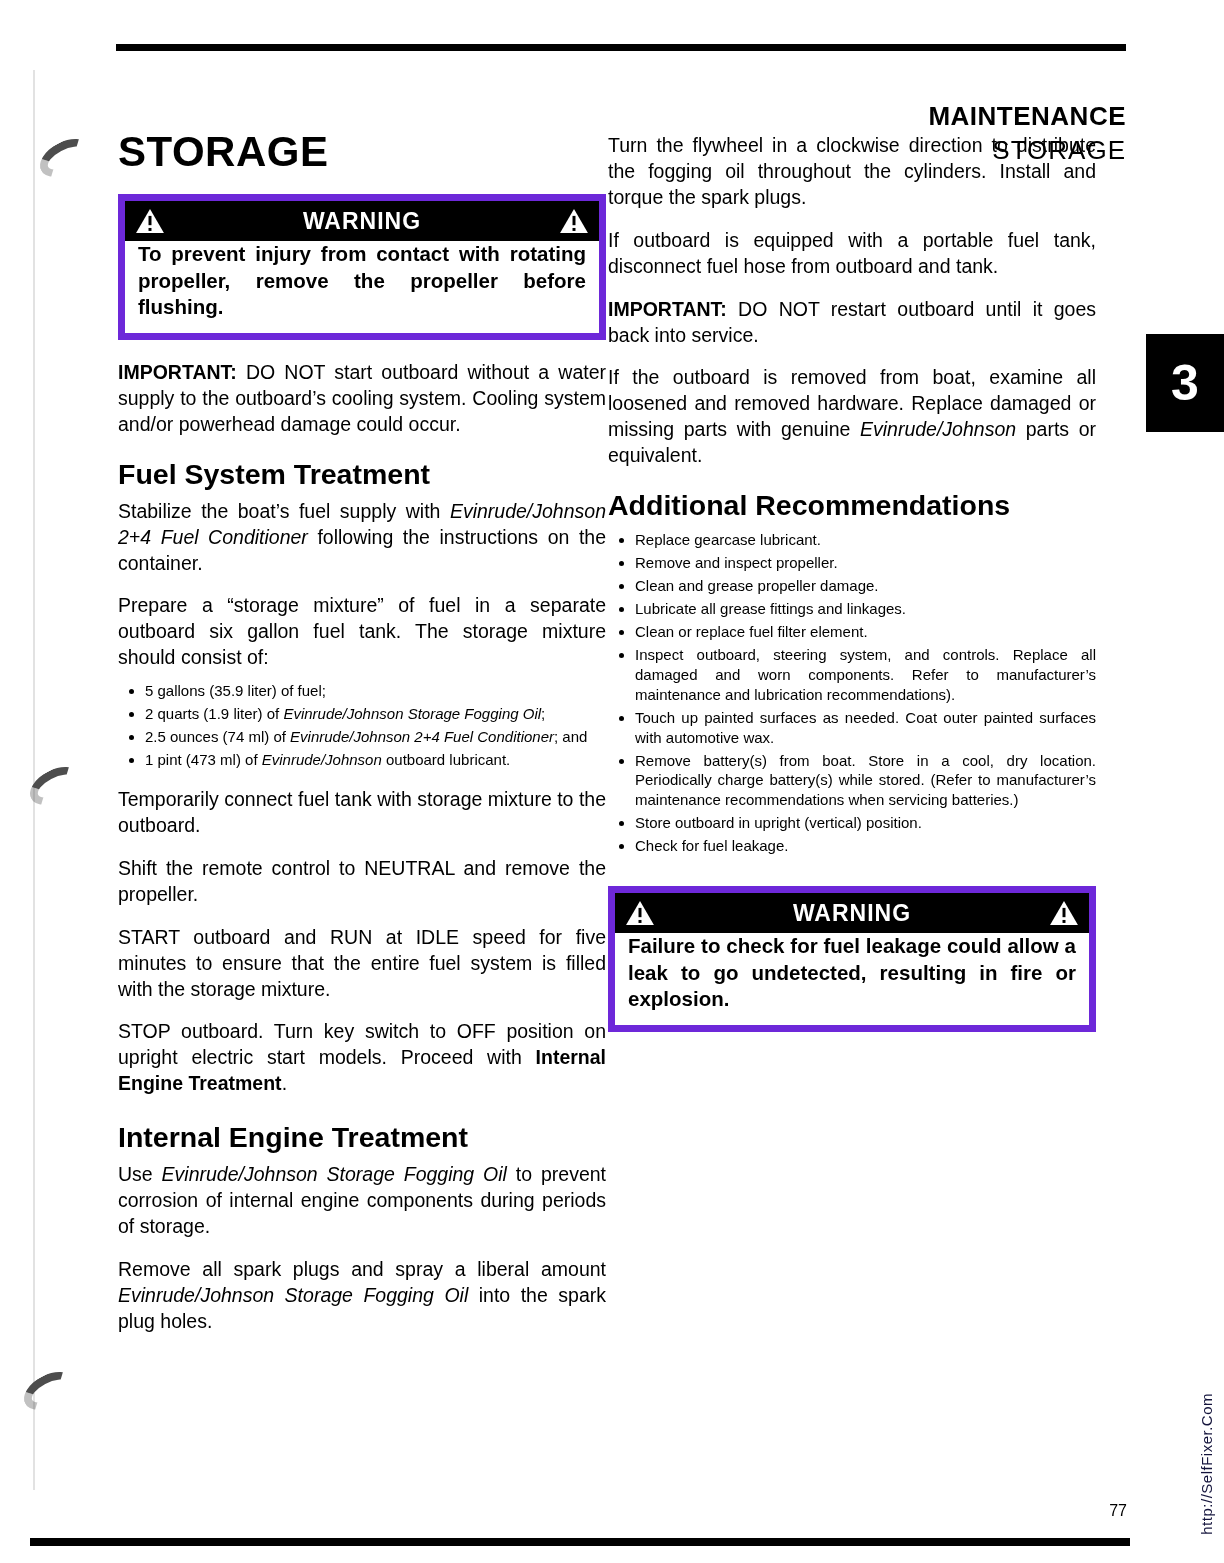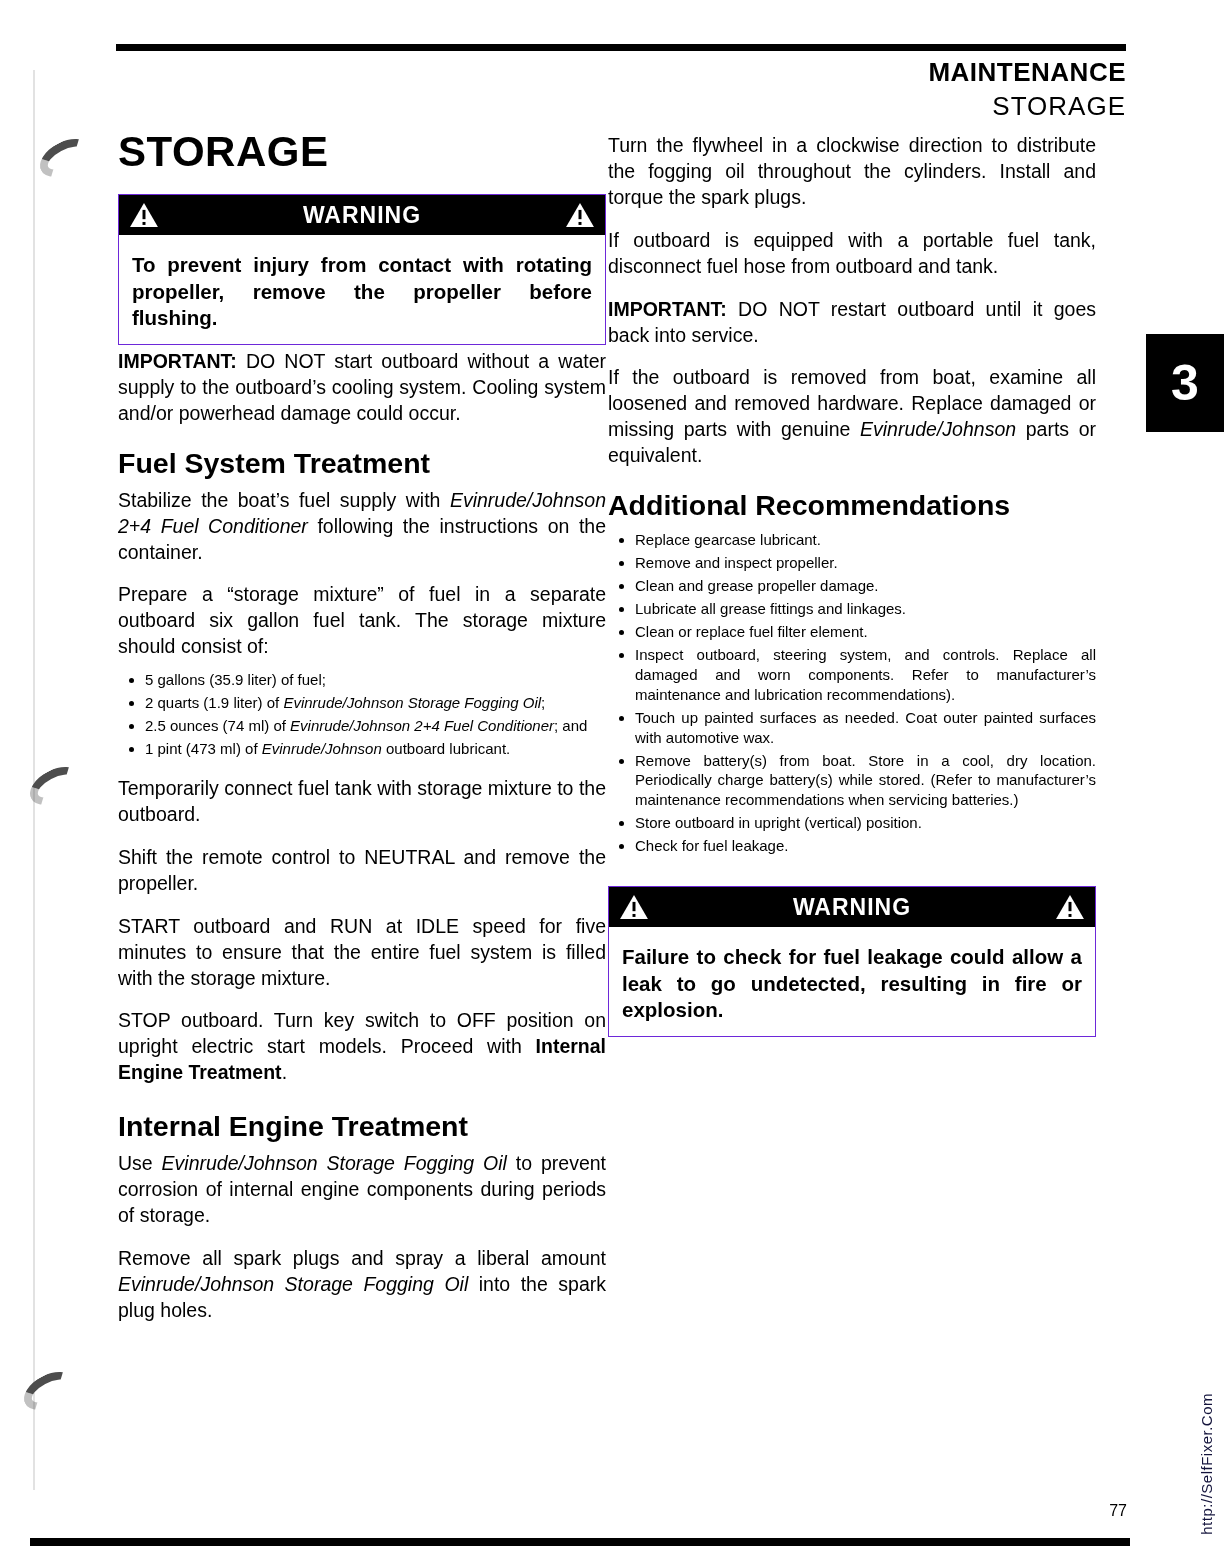--- a/index.html
+++ b/index.html
@@ -17,7 +17,7 @@
   
   .top-rule { position: absolute; left: 116px; top: 44px; width: 1010px; height: 7px; background: #000; }
   .page-header { position: absolute; right: 98px; top: 57px; text-align: right; }
-  .header-section { font-size: 26px; font-weight: bold; letter-spacing: 0.5px; }
+  .header-section { font-size: 26px; font-weight: bold; letter-spacing: 0.5px; margin-top: 44px; }
   .header-subtitle { font-size: 26px; font-weight: normal; letter-spacing: 1px; margin-top: 3px; }
 
   

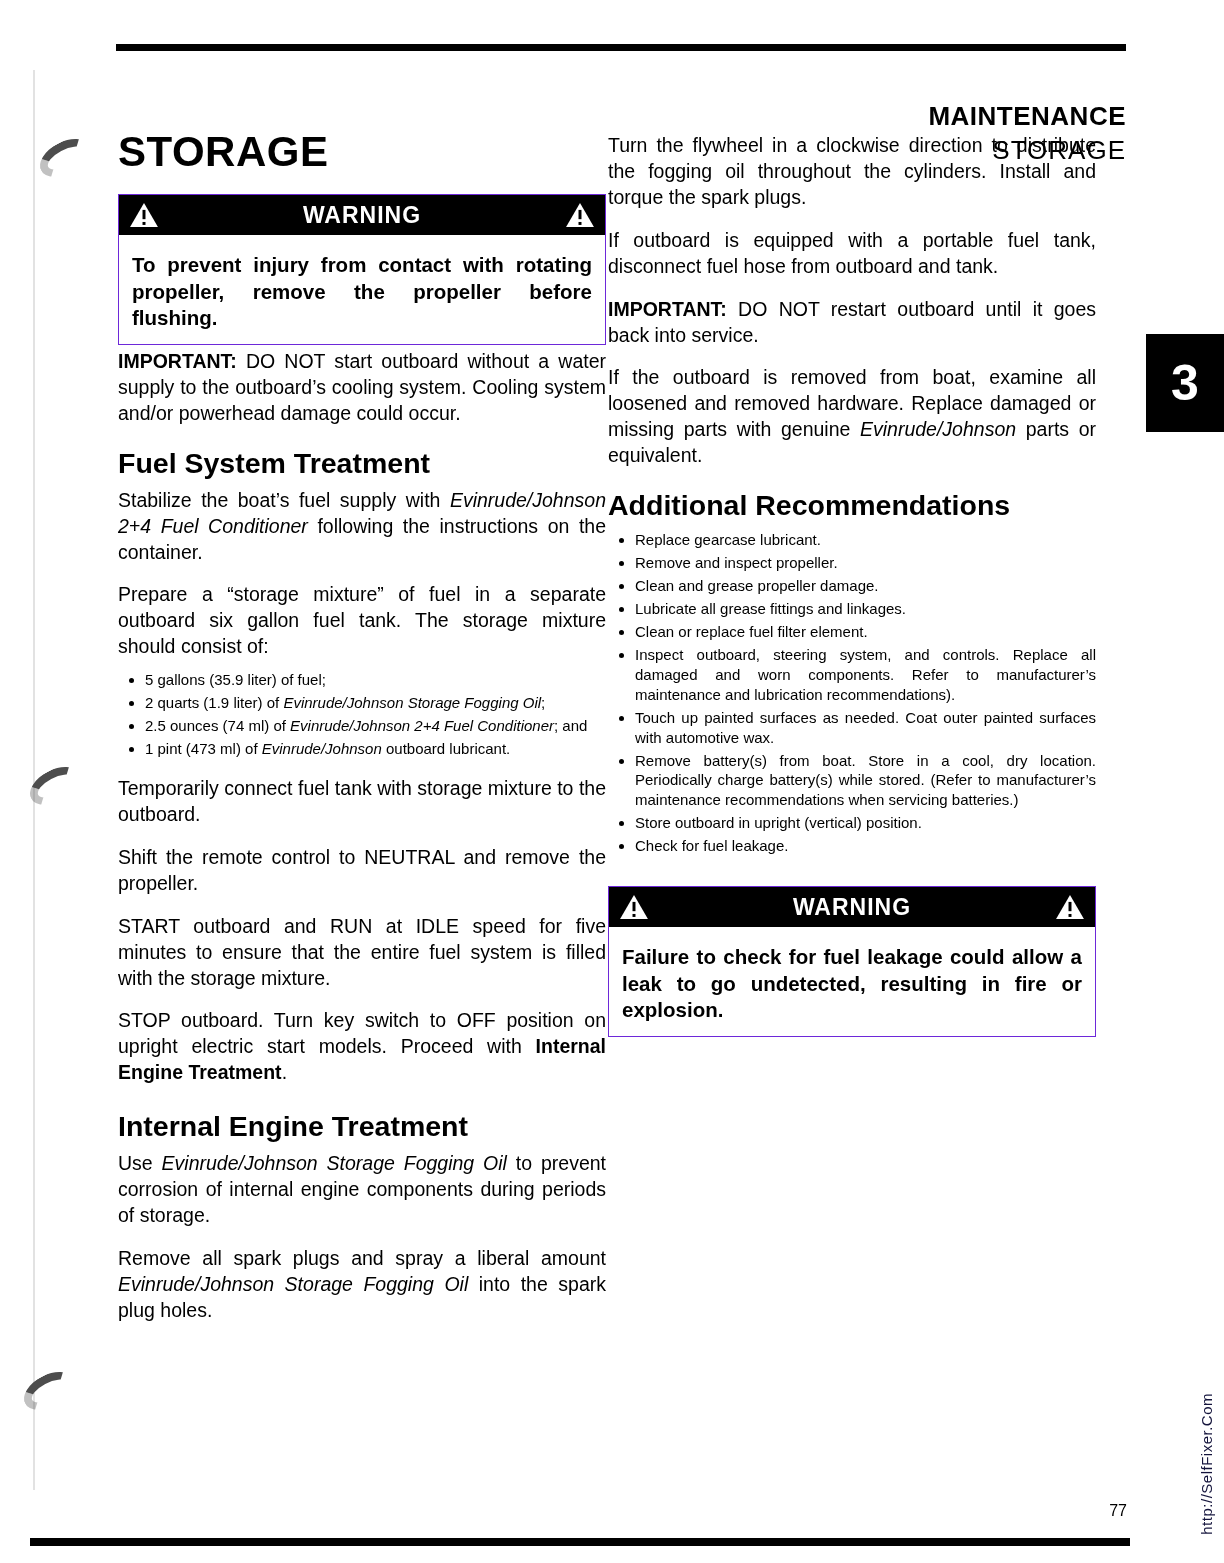--- a/index.html
+++ b/index.html
@@ -35,7 +35,7 @@
   .section-heading.first { margin-top: 20px; }
 
   
-  .warning-box { border: 1px solid #6d28d9; margin-bottom: 4px; }
+  .warning-box { border: 7px solid #6d28d9; margin-bottom: 20px; }
   .warning-box.mt { margin-top: 30px; }
   .warning-head { background: #000; height: 40px; display: flex; align-items: center; padding: 0 10px; }
   .warn-tri { width: 30px; height: 26px; flex: 0 0 auto; }

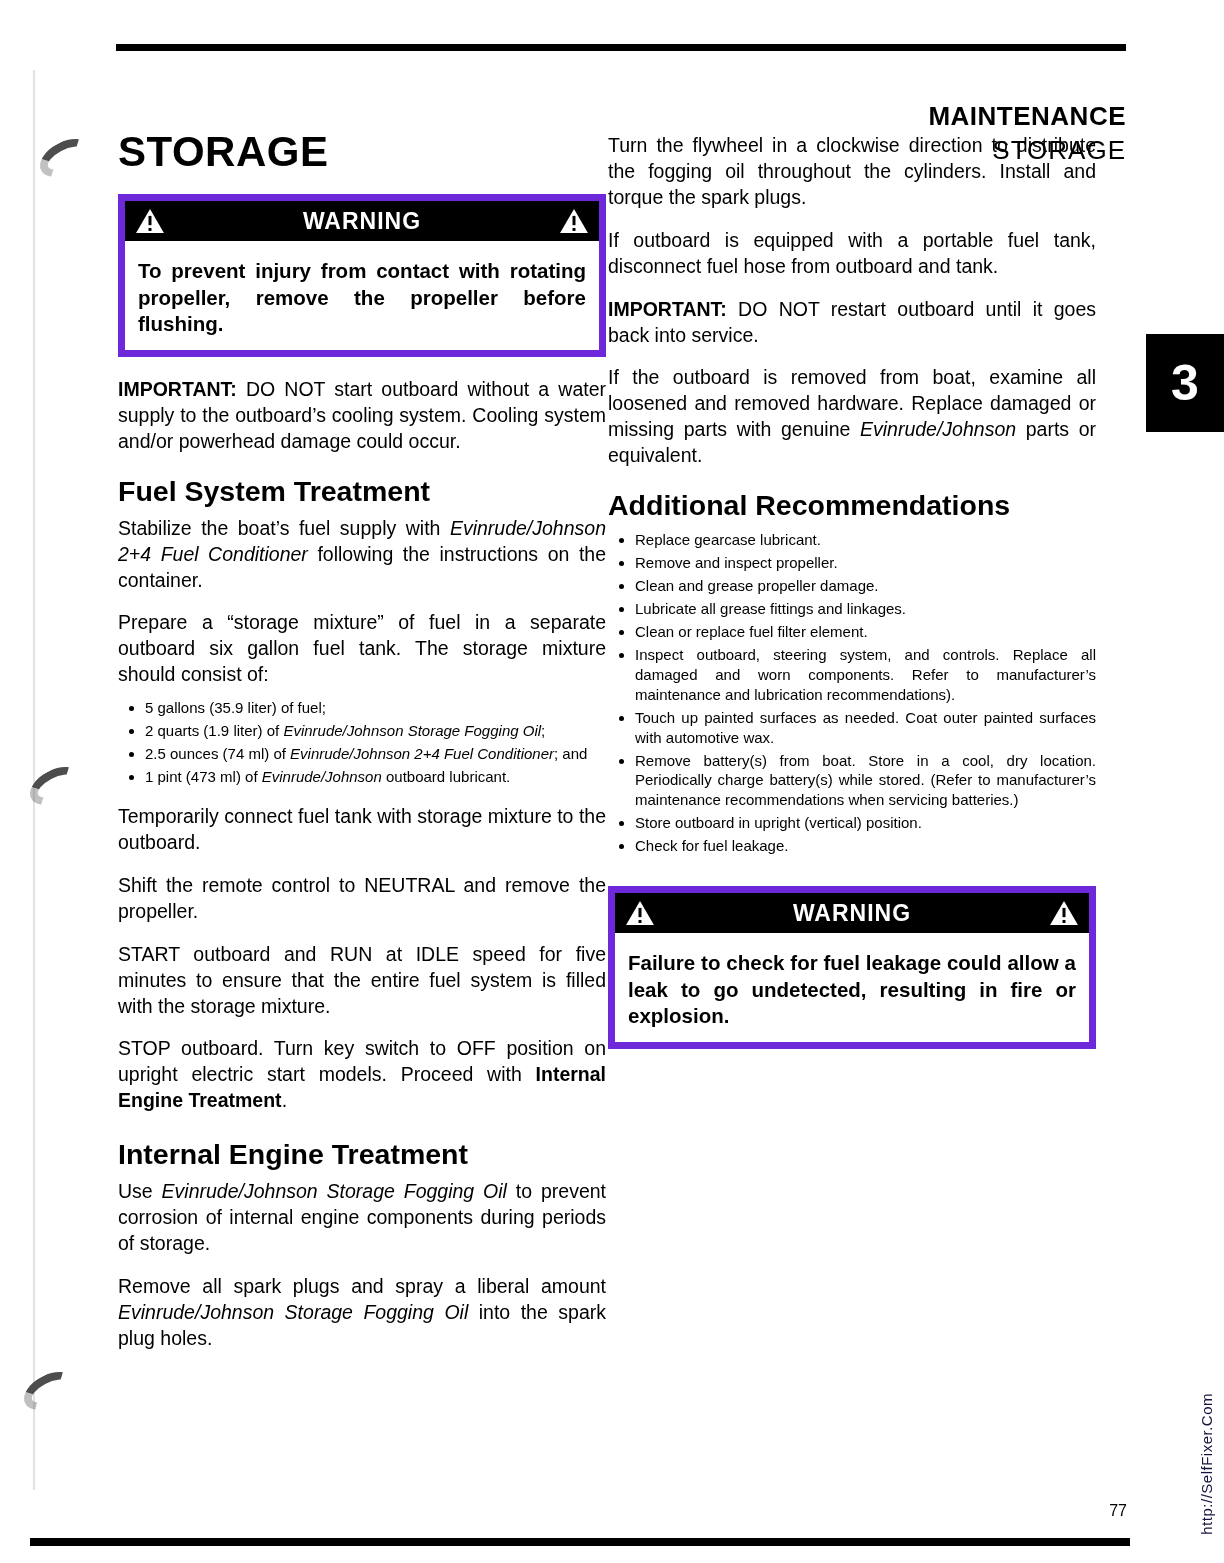--- a/index.html
+++ b/index.html
@@ -40,7 +40,7 @@
   .warning-head { background: #000; height: 40px; display: flex; align-items: center; padding: 0 10px; }
   .warn-tri { width: 30px; height: 26px; flex: 0 0 auto; }
   .warning-label { flex: 1; text-align: center; color: #fff; font-size: 23px; font-weight: bold; letter-spacing: 1px; }
-  .warning-body { padding: 17px 13px 12px; font-weight: bold; font-size: 20.5px; line-height: 1.3; text-align: justify; }
+  .warning-body { padding: 0 13px 12px; font-weight: bold; font-size: 20.5px; line-height: 1.3; text-align: justify; }
 
   
   ul.bullets { list-style: disc outside; padding-left: 27px; margin: 0 0 17px 0; }

